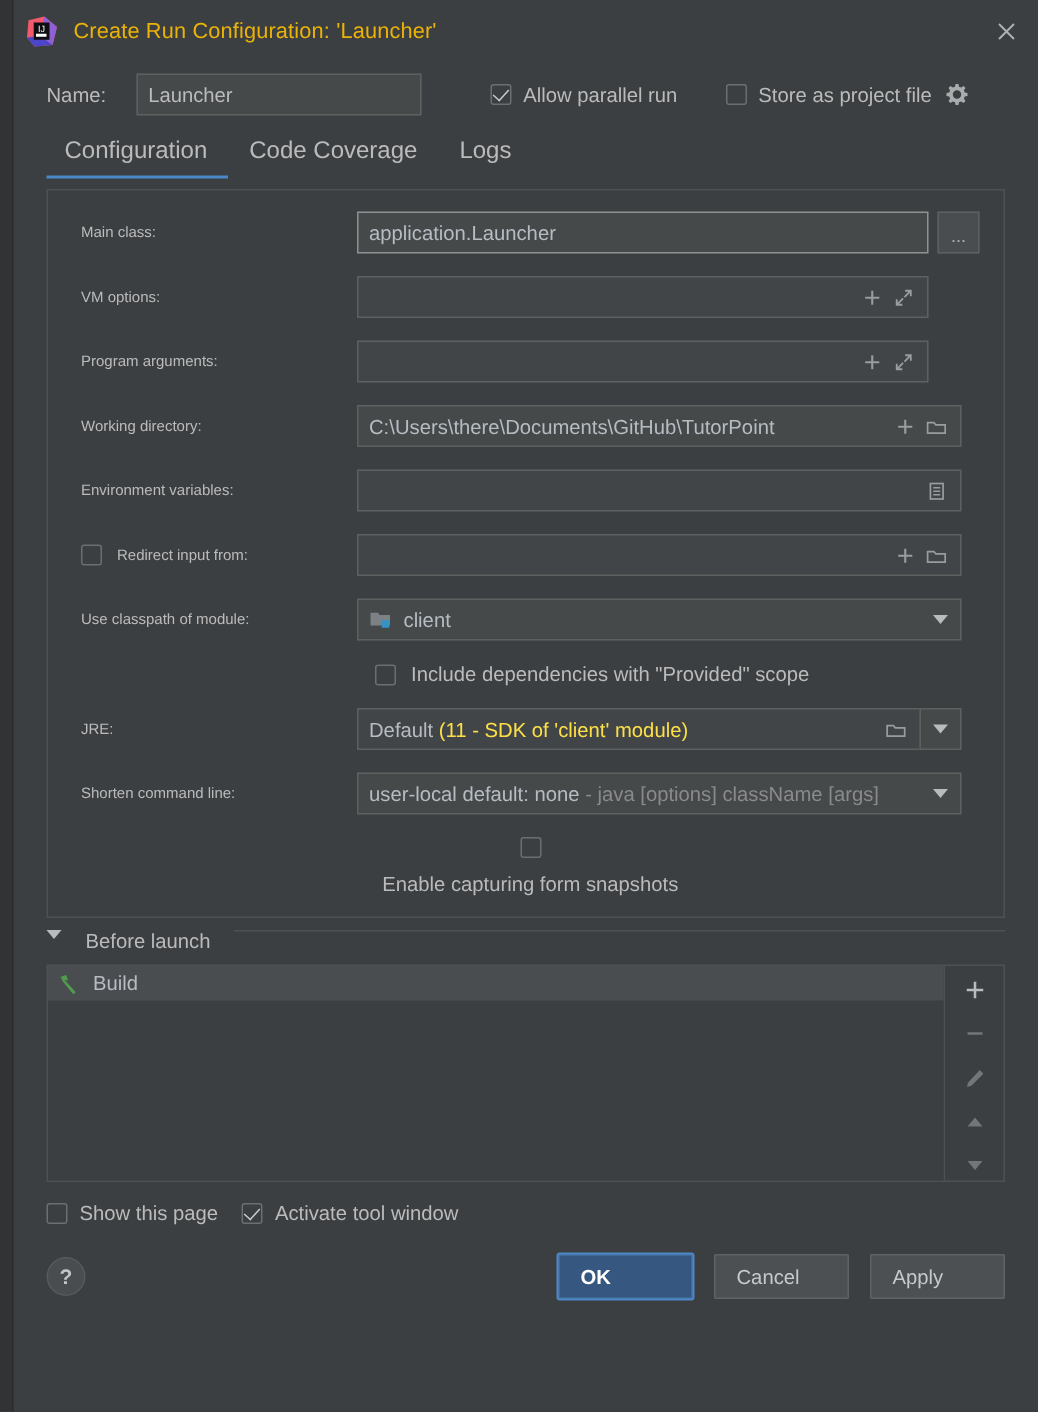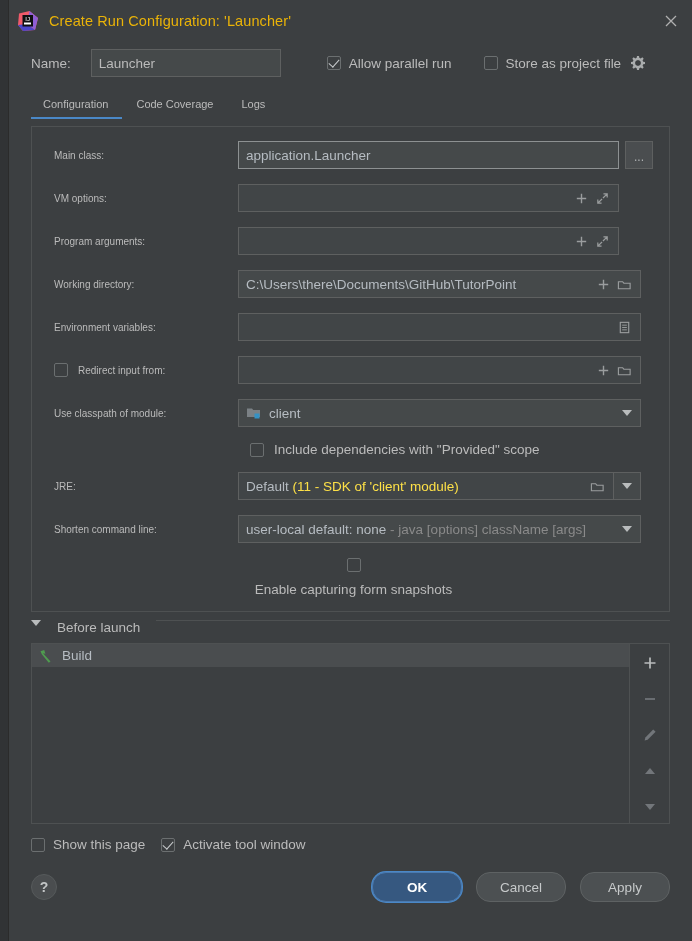--- a/index.html
+++ b/index.html
@@ -77,7 +77,7 @@
   }
   .tab {
     padding: 0 14px 9px 14px;
-    font-size: 11px; color: #bbbbbb;
+    font-size: 16px; color: #bbbbbb;
     position: relative;
   }
   .tab:first-child { padding-left: 12px; }

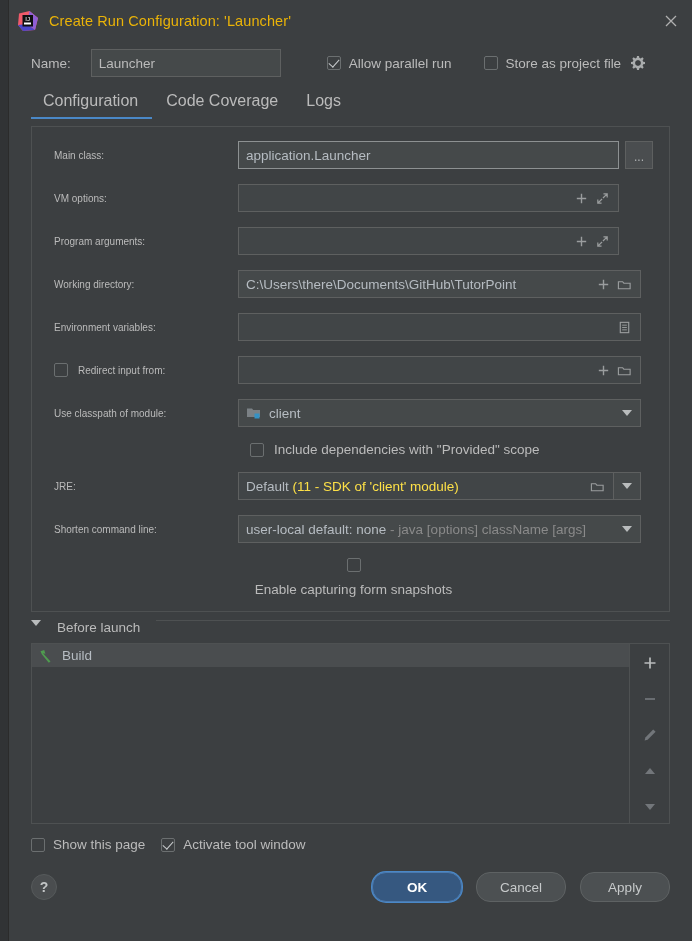--- a/index.html
+++ b/index.html
@@ -163,7 +163,7 @@
     margin: 0 22px; flex: none;
     display: flex;
     border: 1px solid #4e5152;
-    height: 181px;
+    height: 145px;
     background: #3c3f41;
   }
   .bl-list { flex: 1; position: relative; background: #3c3f41; }

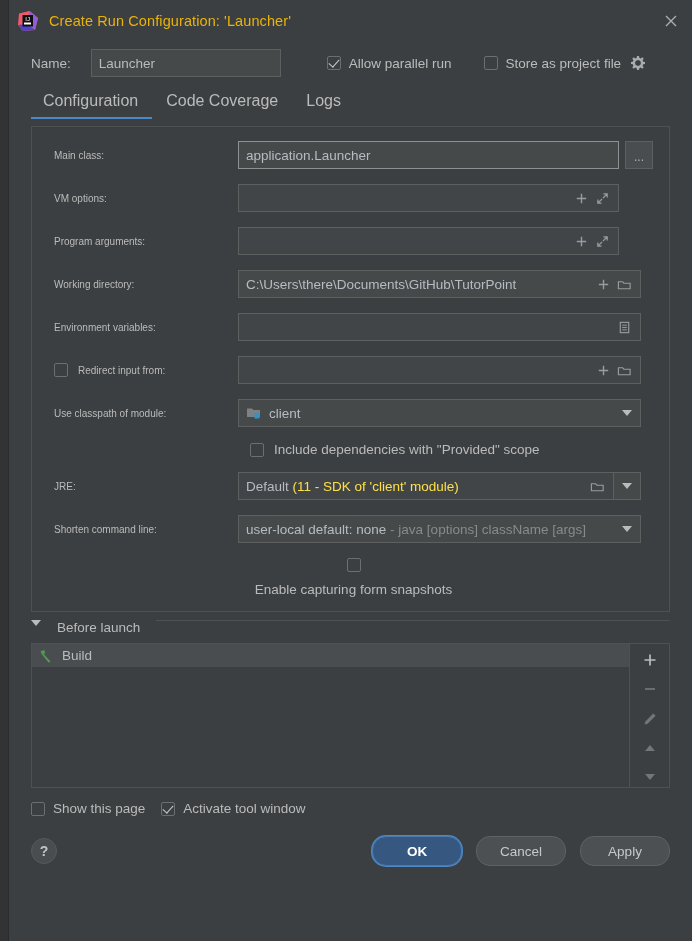--- a/index.html
+++ b/index.html
@@ -199,9 +199,9 @@
   .spacer { flex: 1; }
   .btn {
     height: 30px; min-width: 90px; padding: 0 14px; margin-left: 14px;
-    background: #4c5052; border: 1px solid #5e6263; border-radius: 14px;
+    background: #4c5052; border: 1px solid #5e6263; border-radius: 1px;
     color: #c6c9ca; font-size: 13.5px;
-    display: flex; align-items: center; justify-content: center;
+    display: flex; align-items: center; 
     font-family: "Liberation Sans", sans-serif;
   }
   .btn.primary {

